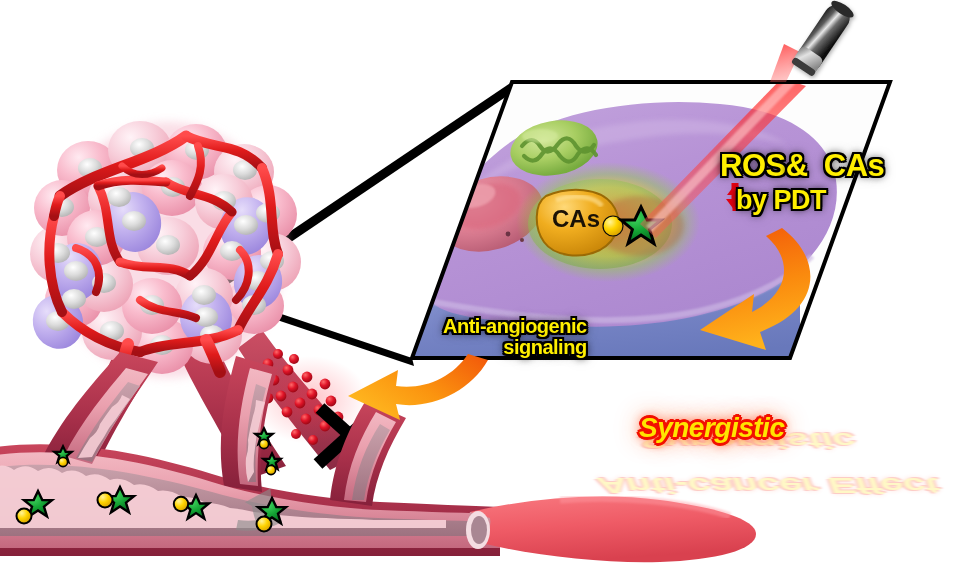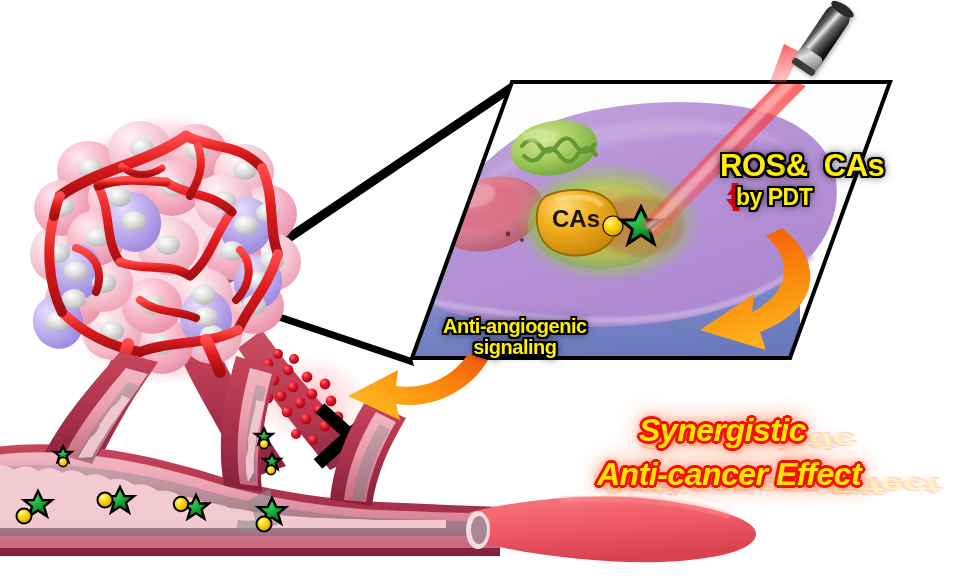--- a/index.html
+++ b/index.html
@@ -23,7 +23,7 @@
     line-height:1.04;
   }
   #ros-line{ left:692px; top:150px; font-size:31px;padding-left:28px; }
-  #pdt-line{ left:736px; top:186px; font-size:23px; }
+  #pdt-line{ left:736px; top:186px; font-size:27px; }
   #anti-ang{ left:443px; top:316px; font-size:20px; text-align:center; }
   #anti-ang .l2{display:block;text-align:center;}
 

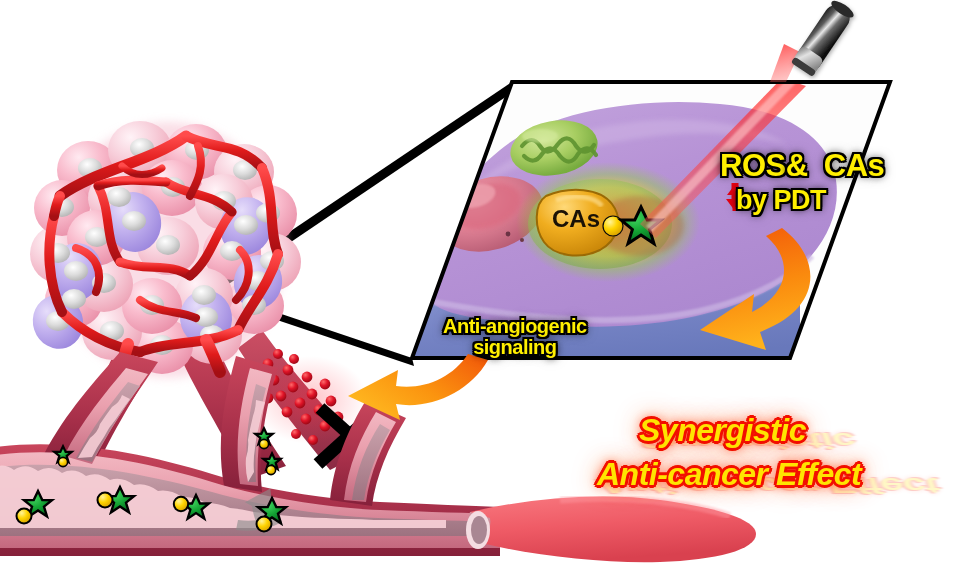--- a/index.html
+++ b/index.html
@@ -25,7 +25,7 @@
   #ros-line{ left:692px; top:150px; font-size:31px;padding-left:28px; }
   #pdt-line{ left:736px; top:186px; font-size:27px; }
   #anti-ang{ left:443px; top:316px; font-size:20px; text-align:center; }
-  #anti-ang .l2{display:block;text-align:center;}
+  #anti-ang .l2{display:block;text-align:right;}
 
   .syn{
     position:absolute;

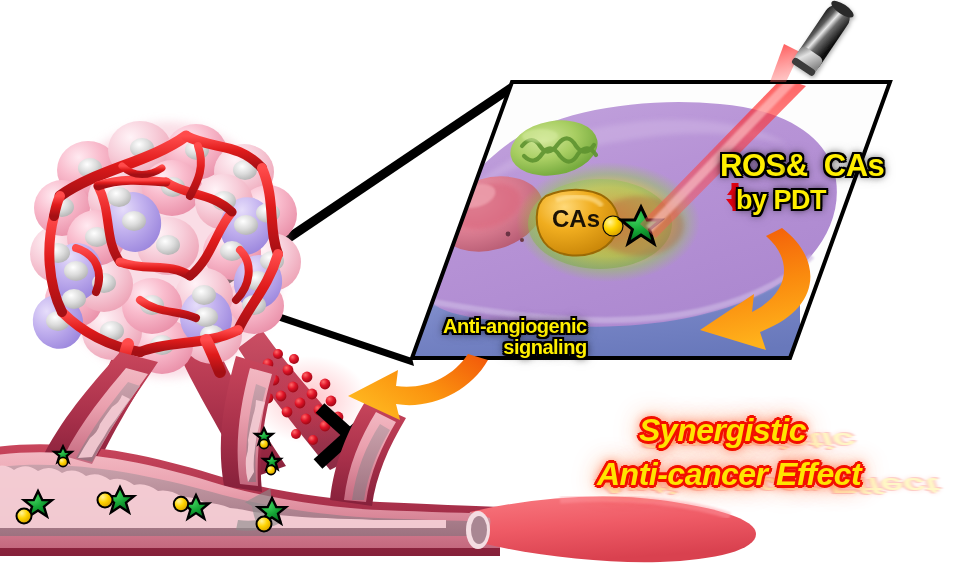--- a/index.html
+++ b/index.html
@@ -32,7 +32,7 @@
     color:#ffe400;
     font-weight:bold;
     font-style:italic;
-    font-size:32px;
+    font-size:28px;
     letter-spacing:-0.5px;
     white-space:nowrap;
     text-shadow:

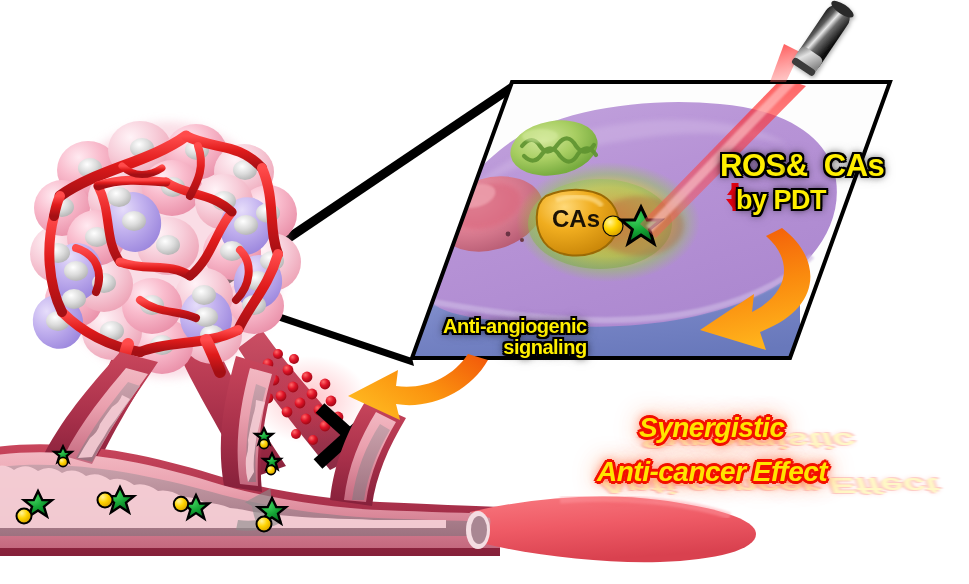--- a/index.html
+++ b/index.html
@@ -554,7 +554,6 @@
   <div class="syn-refl" id="syn1r">Synergistic</div>
   <div class="syn-refl" id="syn2r">Anti-cancer Effect</div>
   <div class="syn" id="syn1">Synergistic</div>
-  <div class="syn" id="syn2">Anti-cancer Effect</div>
 
 </div>
 

